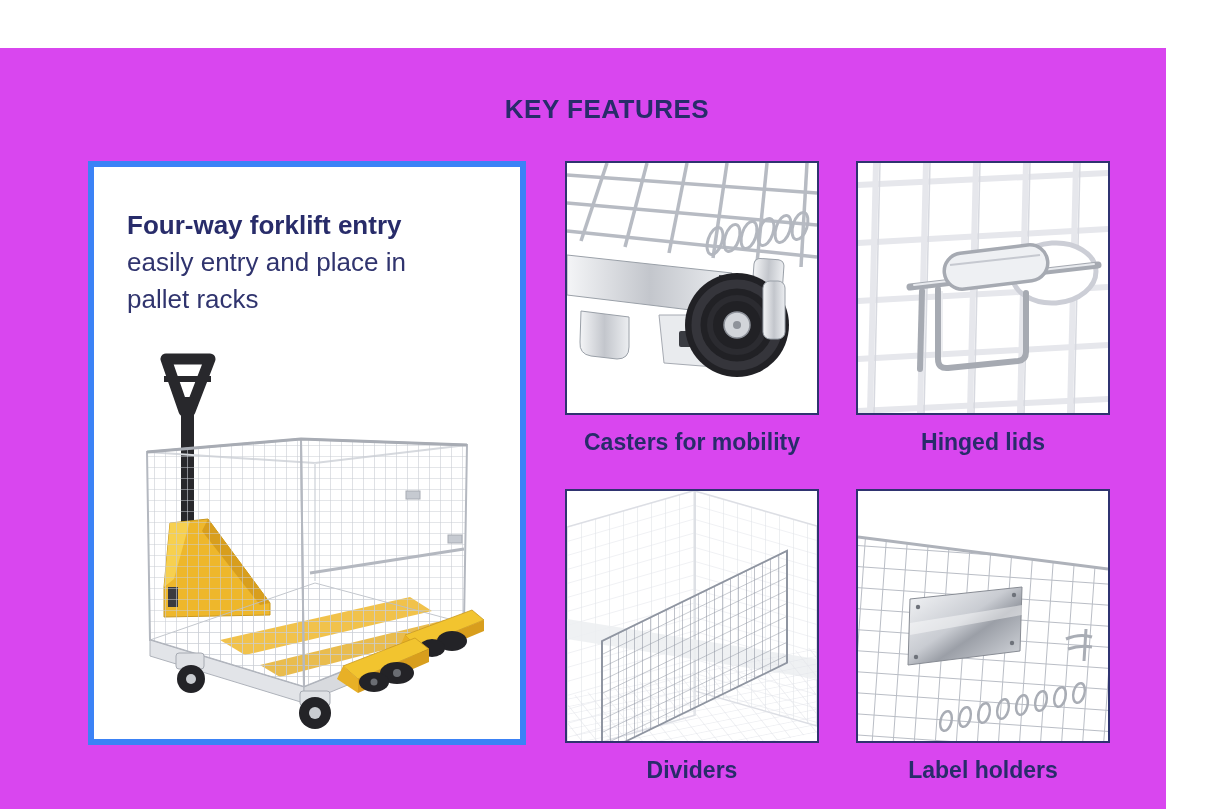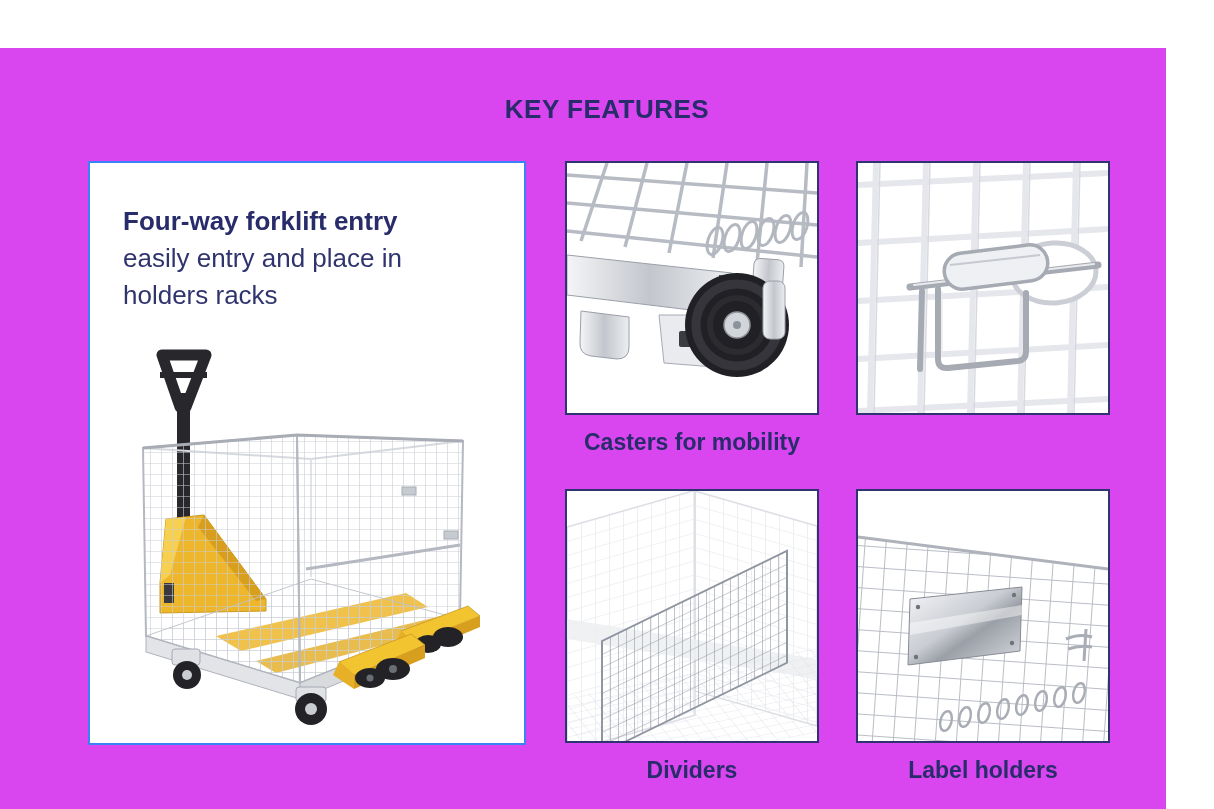--- a/index.html
+++ b/index.html
@@ -13,7 +13,7 @@
   }
   .main-panel{
     position:absolute;left:88px;top:113px;width:438px;height:584px;
-    border:2px solid #3b82f6;box-sizing:border-box;background:#ffffff;
+    border:6px solid #3b82f6;box-sizing:border-box;background:#ffffff;
   }
   .main-text{position:absolute;left:33px;top:40px;line-height:37px;}
   .main-heading{font-size:26px;font-weight:bold;color:#282c6a;}

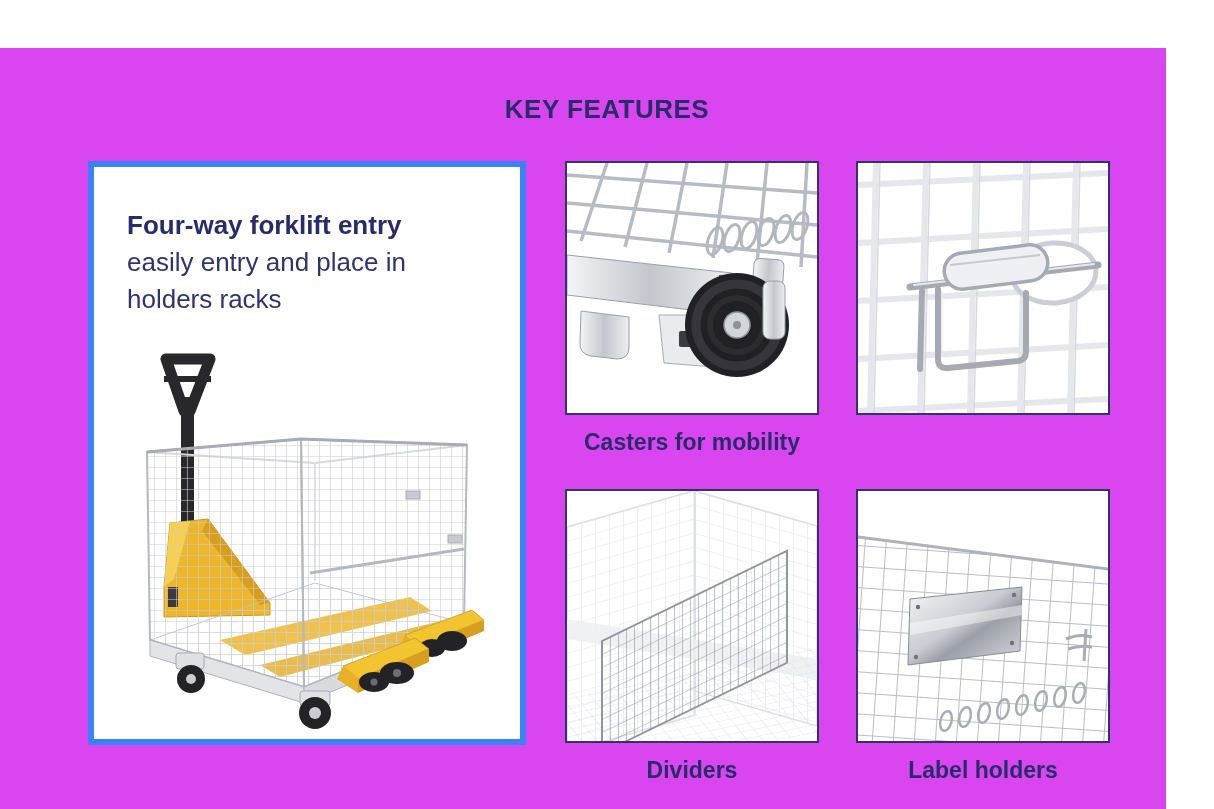--- a/index.html
+++ b/index.html
@@ -44,7 +44,7 @@
       <div class="main-heading"></div>
       <div class="main-heading">Four-way forklift entry</div>
       <div class="main-desc">easily entry and place in</div>
-      <div class="main-desc">holders racks</div>
+      <div class="main-desc">pallet racks</div>
     </div>
 
     <svg class="main-art" width="404" height="404" viewBox="0 0 404 404" aria-hidden="true">

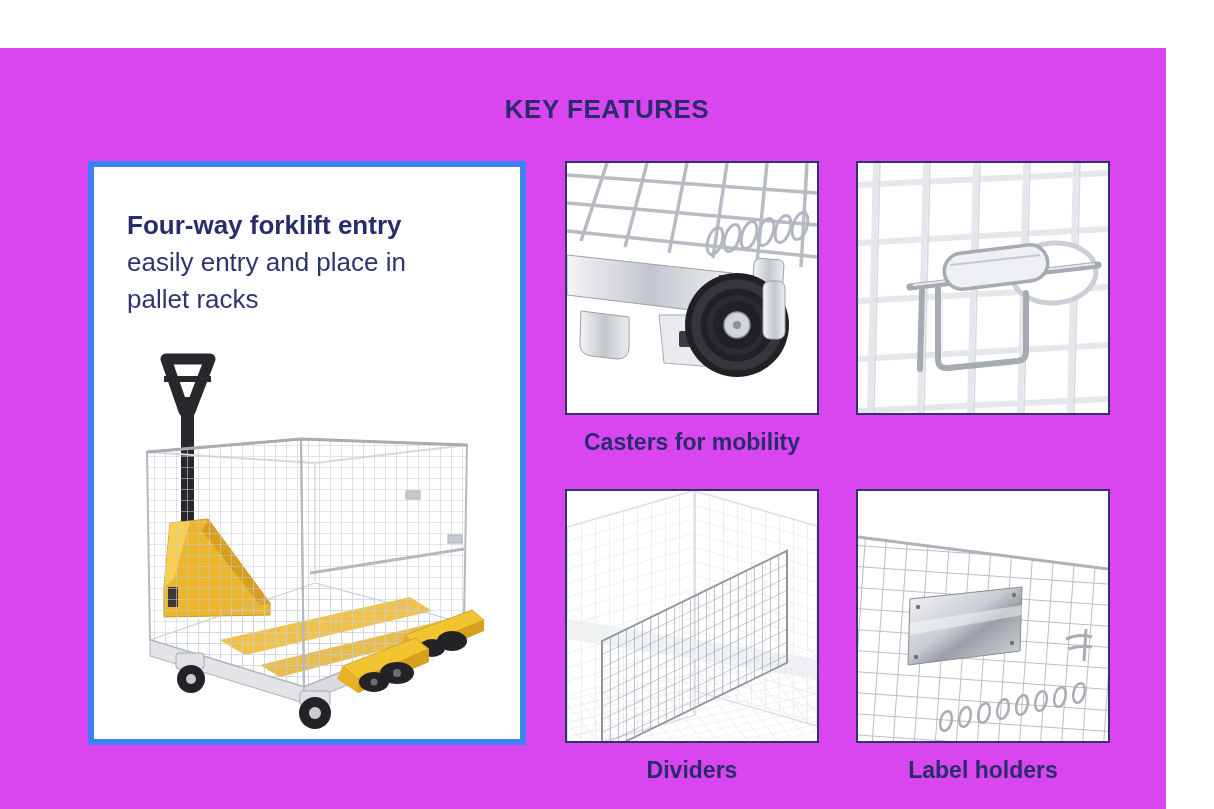--- a/index.html
+++ b/index.html
@@ -200,6 +200,7 @@
         </g>
       </svg>
     </div>
+    <figcaption class="caption">Hinged lids</figcaption>
   </figure>
 
   <figure class="card card-label">

